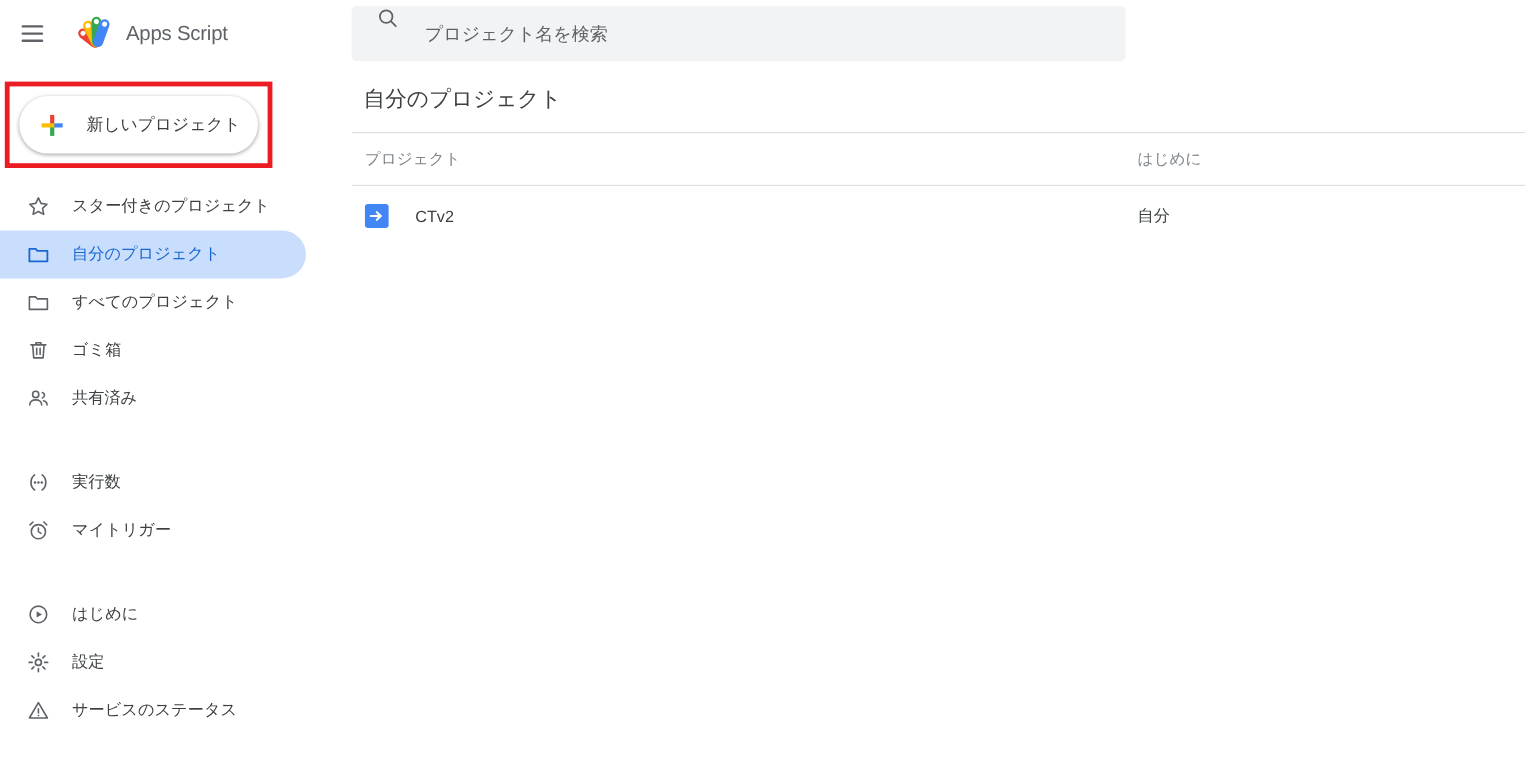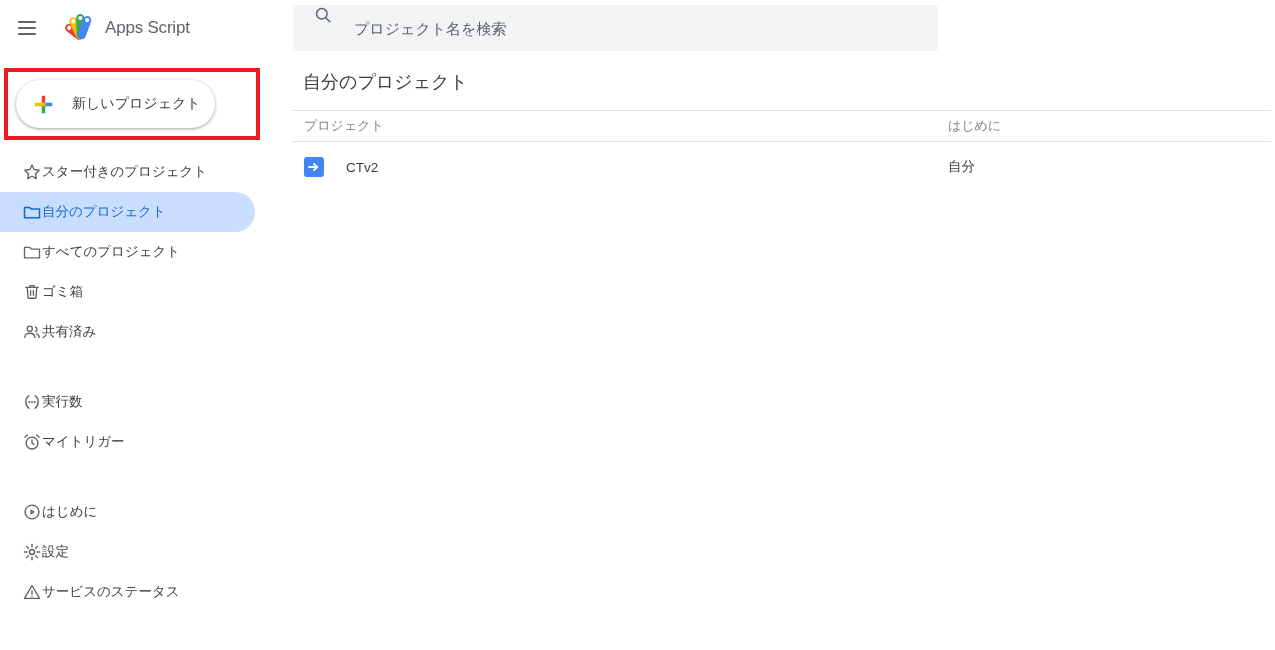--- a/index.html
+++ b/index.html
@@ -65,7 +65,7 @@
   .newproj-wrap {
     position: absolute;
     left: 4px; top: 68px;
-    width: 256px; height: 72px;
+    width: 223px; height: 72px;
     border: 4px solid #ec1c24;
     background: #ffffff;
   }

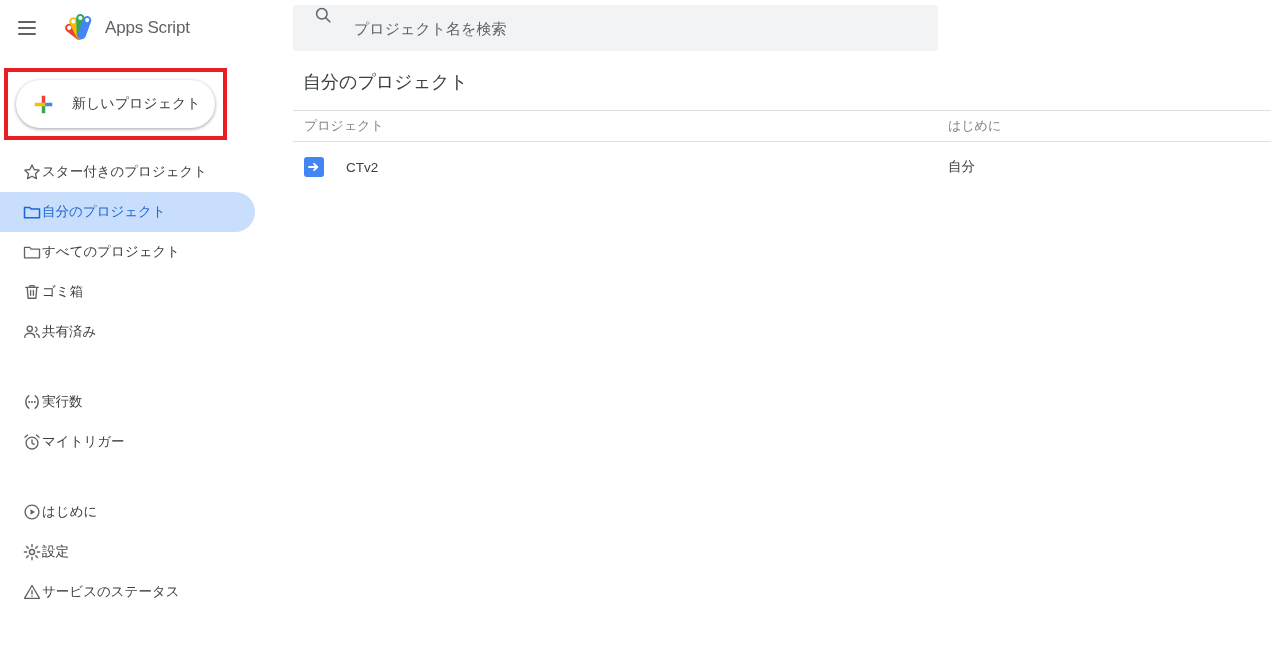--- a/index.html
+++ b/index.html
@@ -160,7 +160,7 @@
   .t-head {
     display: flex;
     align-items: center;
-    height: 32px;
+    height: 45px;
     border-top: 1px solid #e0e0e0;
     border-bottom: 1px solid #e0e0e0;
   }

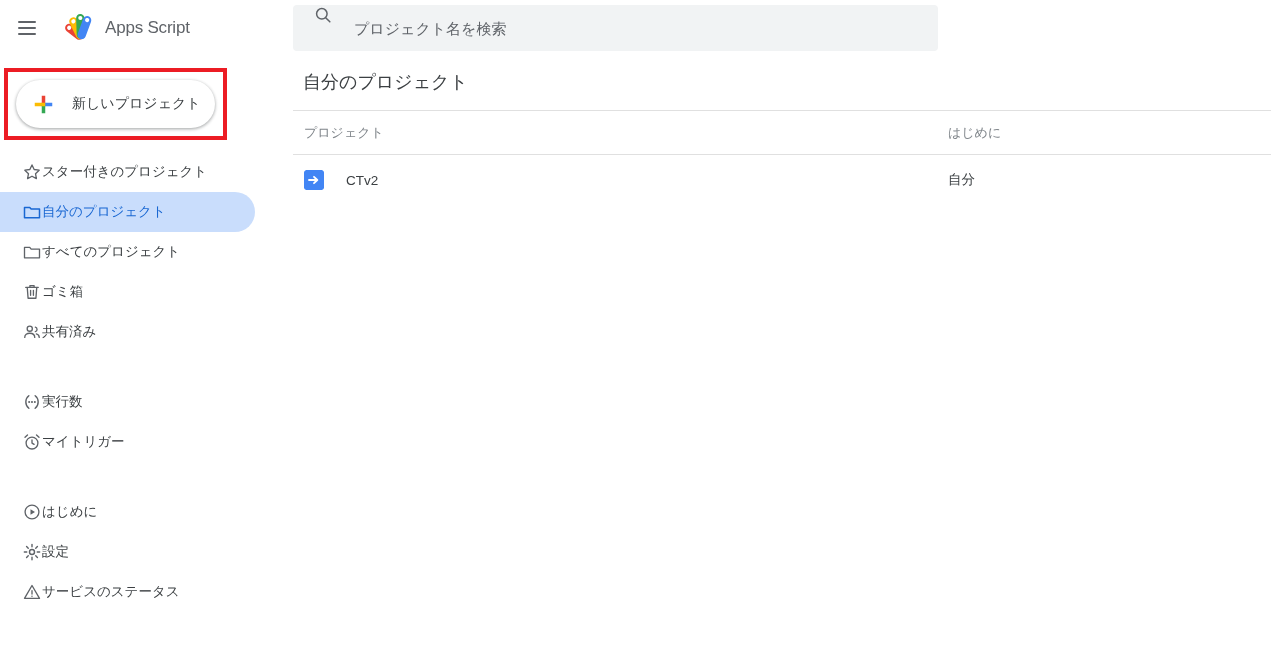--- a/index.html
+++ b/index.html
@@ -109,6 +109,7 @@
     color: #5f6368;
   }
   .nav-item .nav-label {
+    margin-left: 18px;
     font-size: 13.5px;
     white-space: nowrap;
     color: #3c4043;

